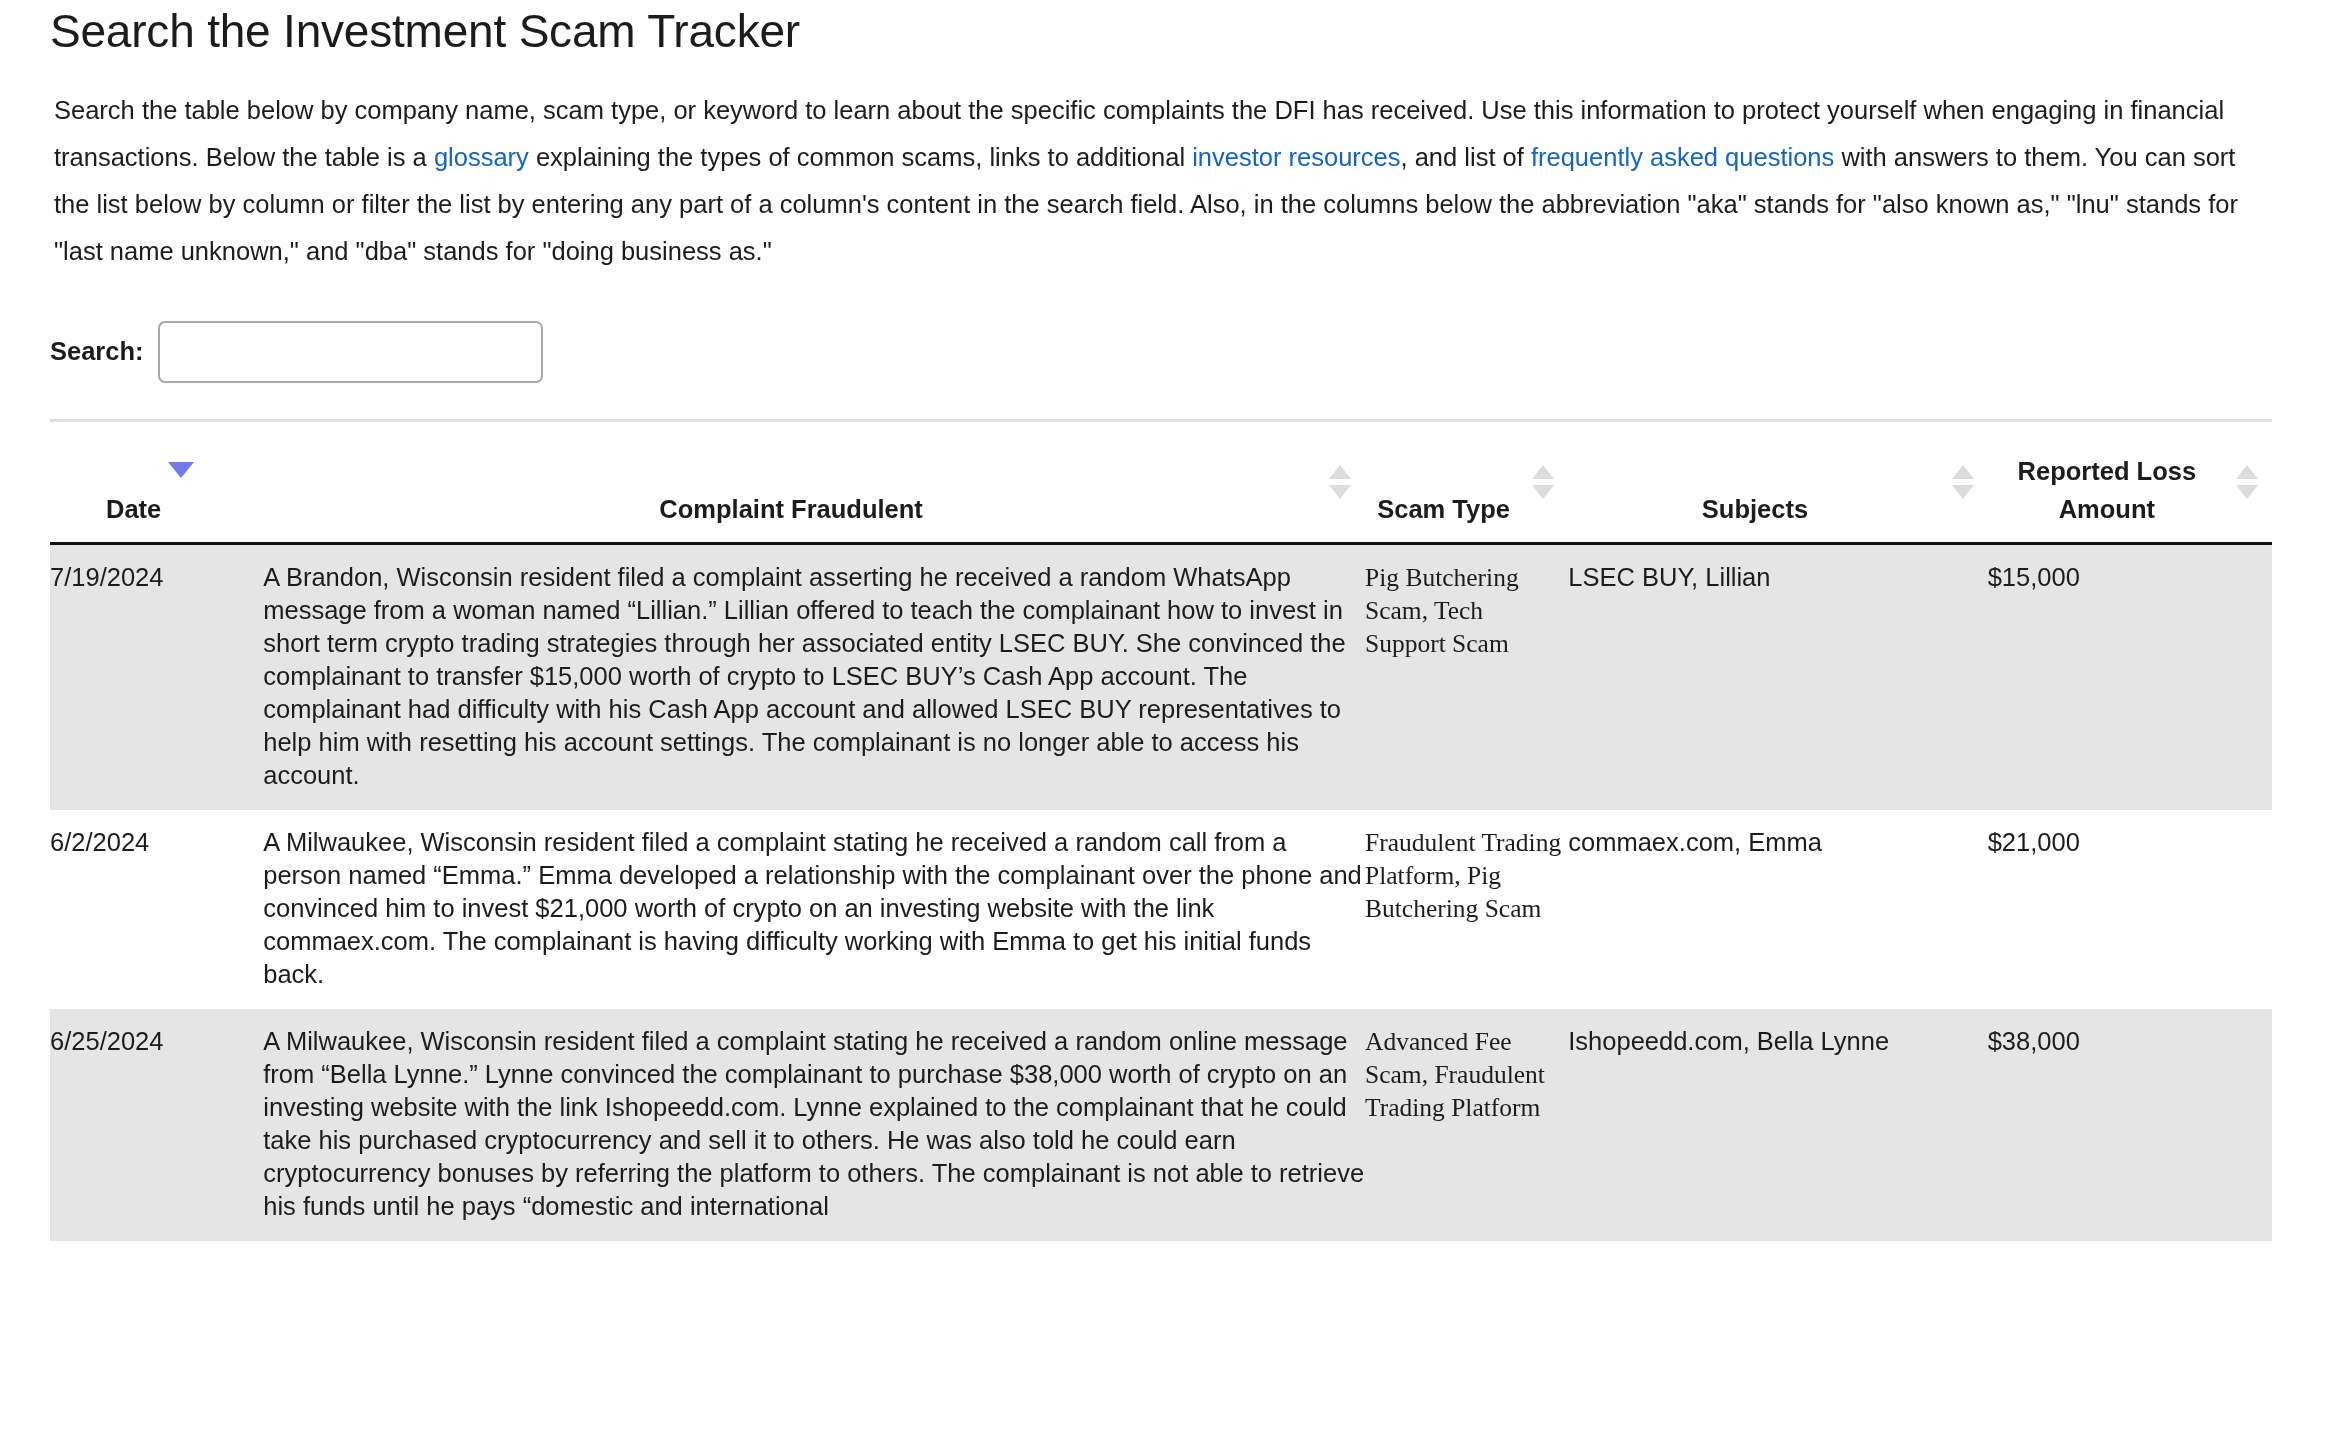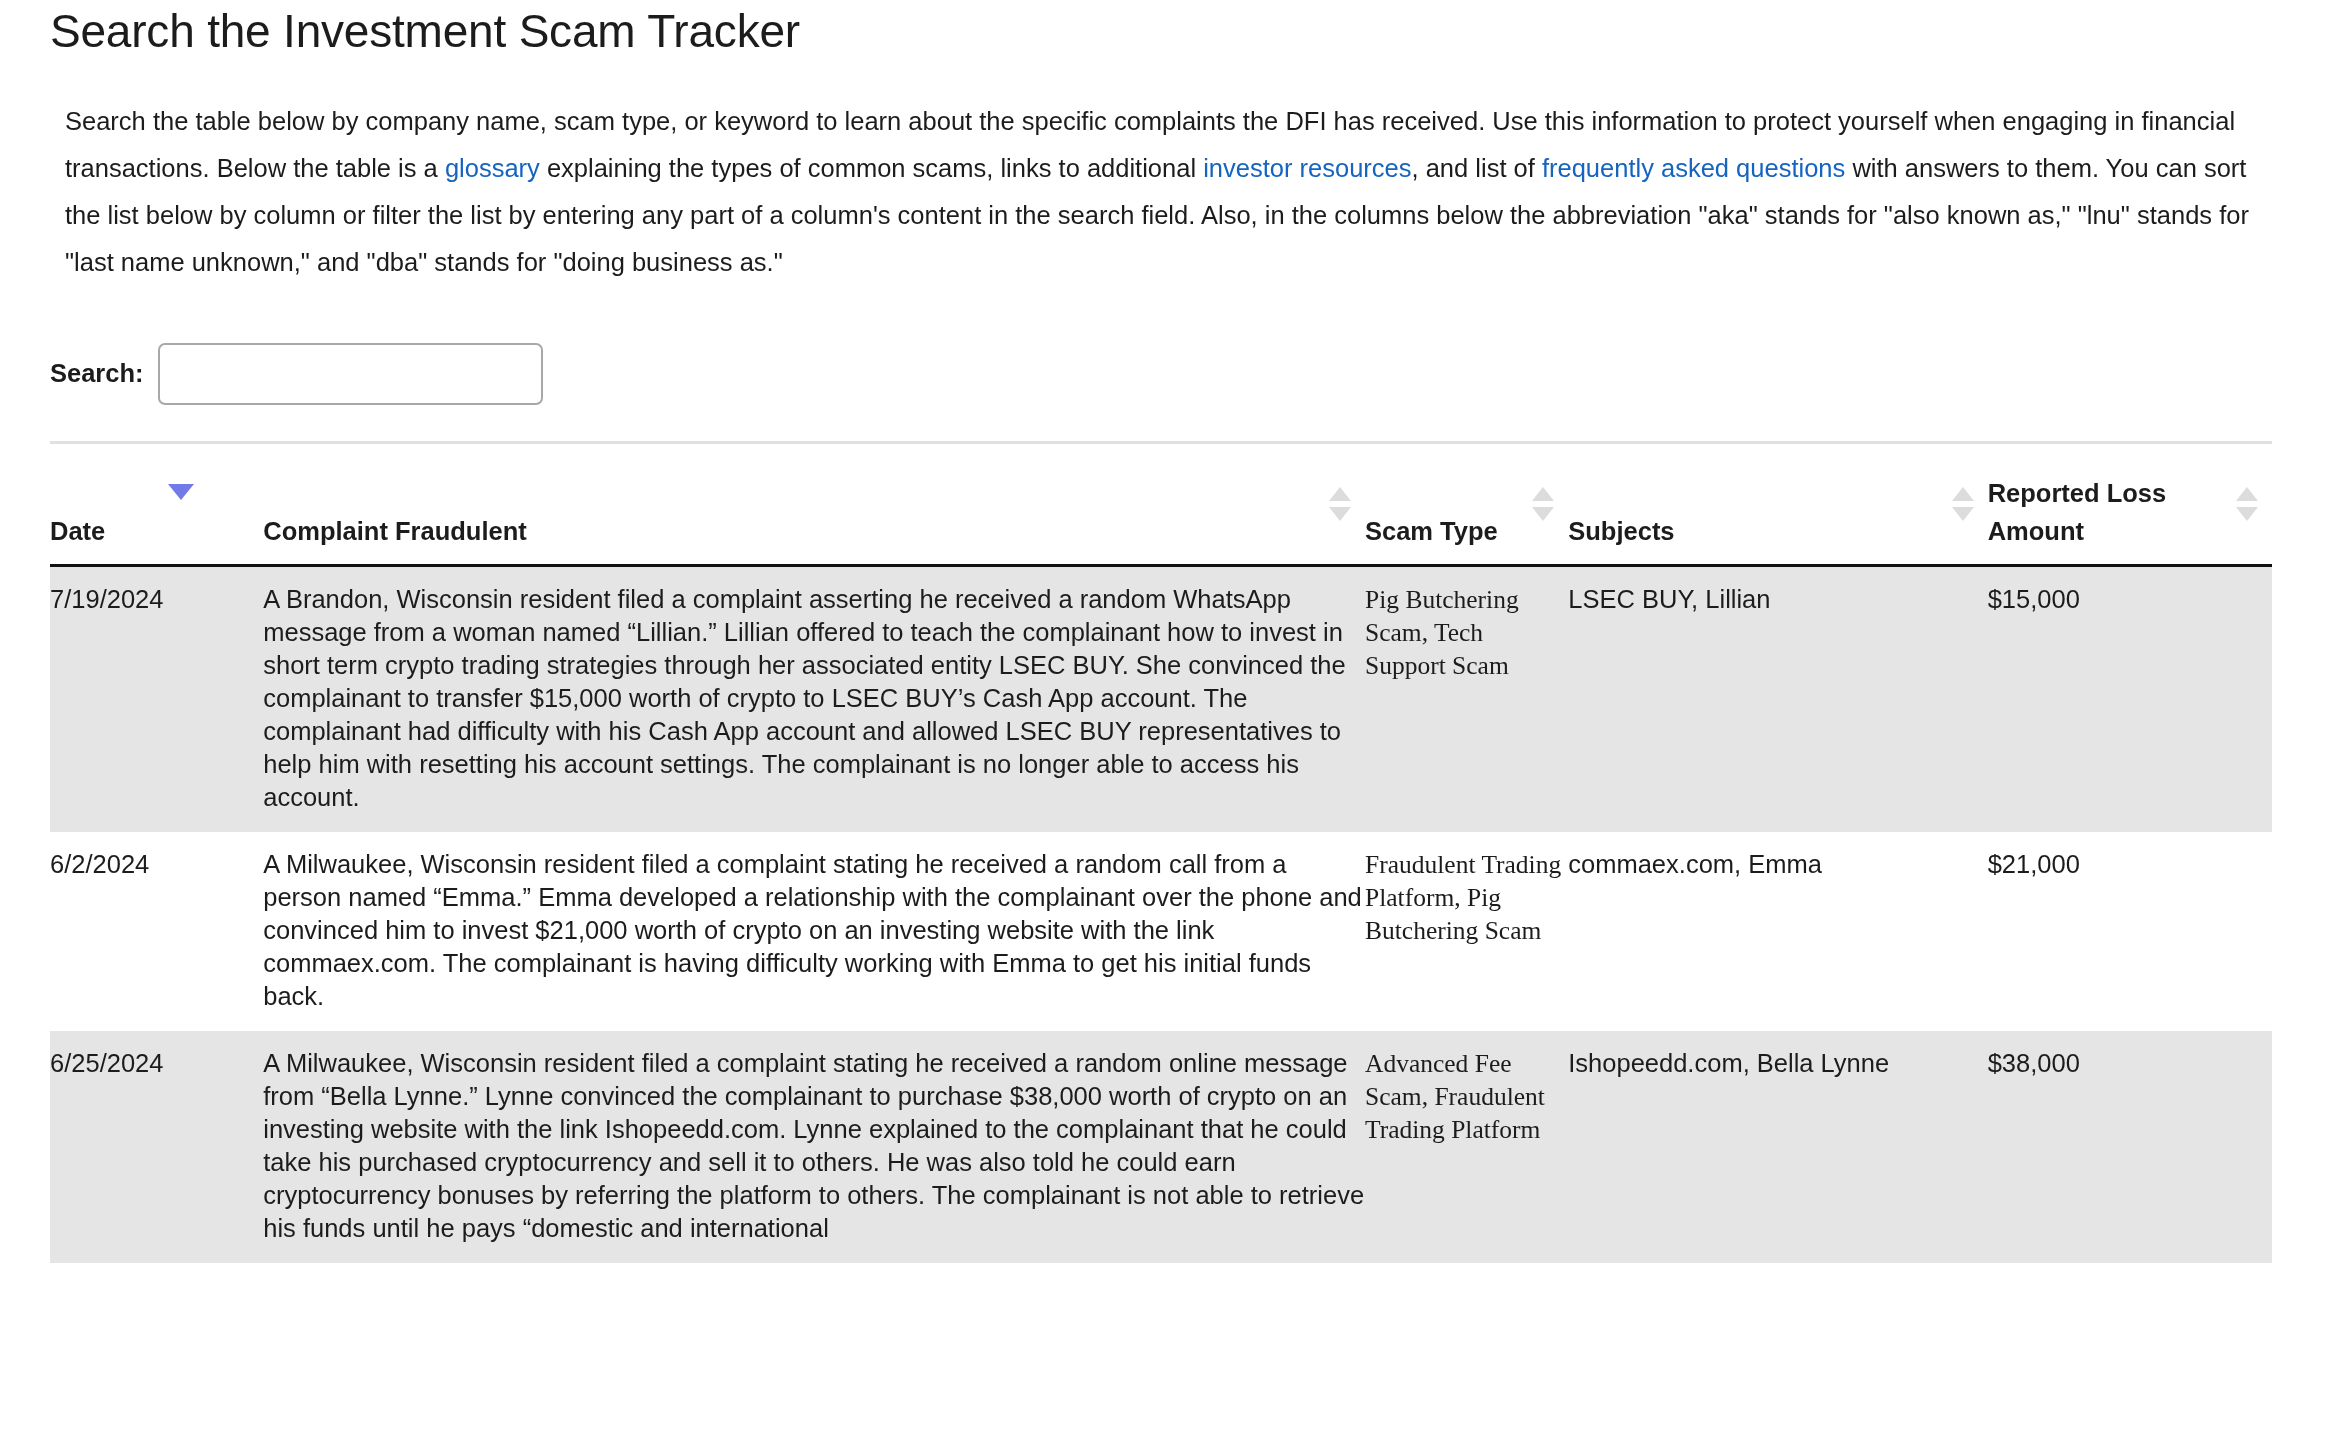--- a/index.html
+++ b/index.html
@@ -38,7 +38,7 @@
     font-size: 25.5px;
     line-height: 47px;
     color: #1c1c1c;
-    margin: 15px;
+    margin: 4px;
     padding-top: 26px;
     max-width: 2230px;
   }

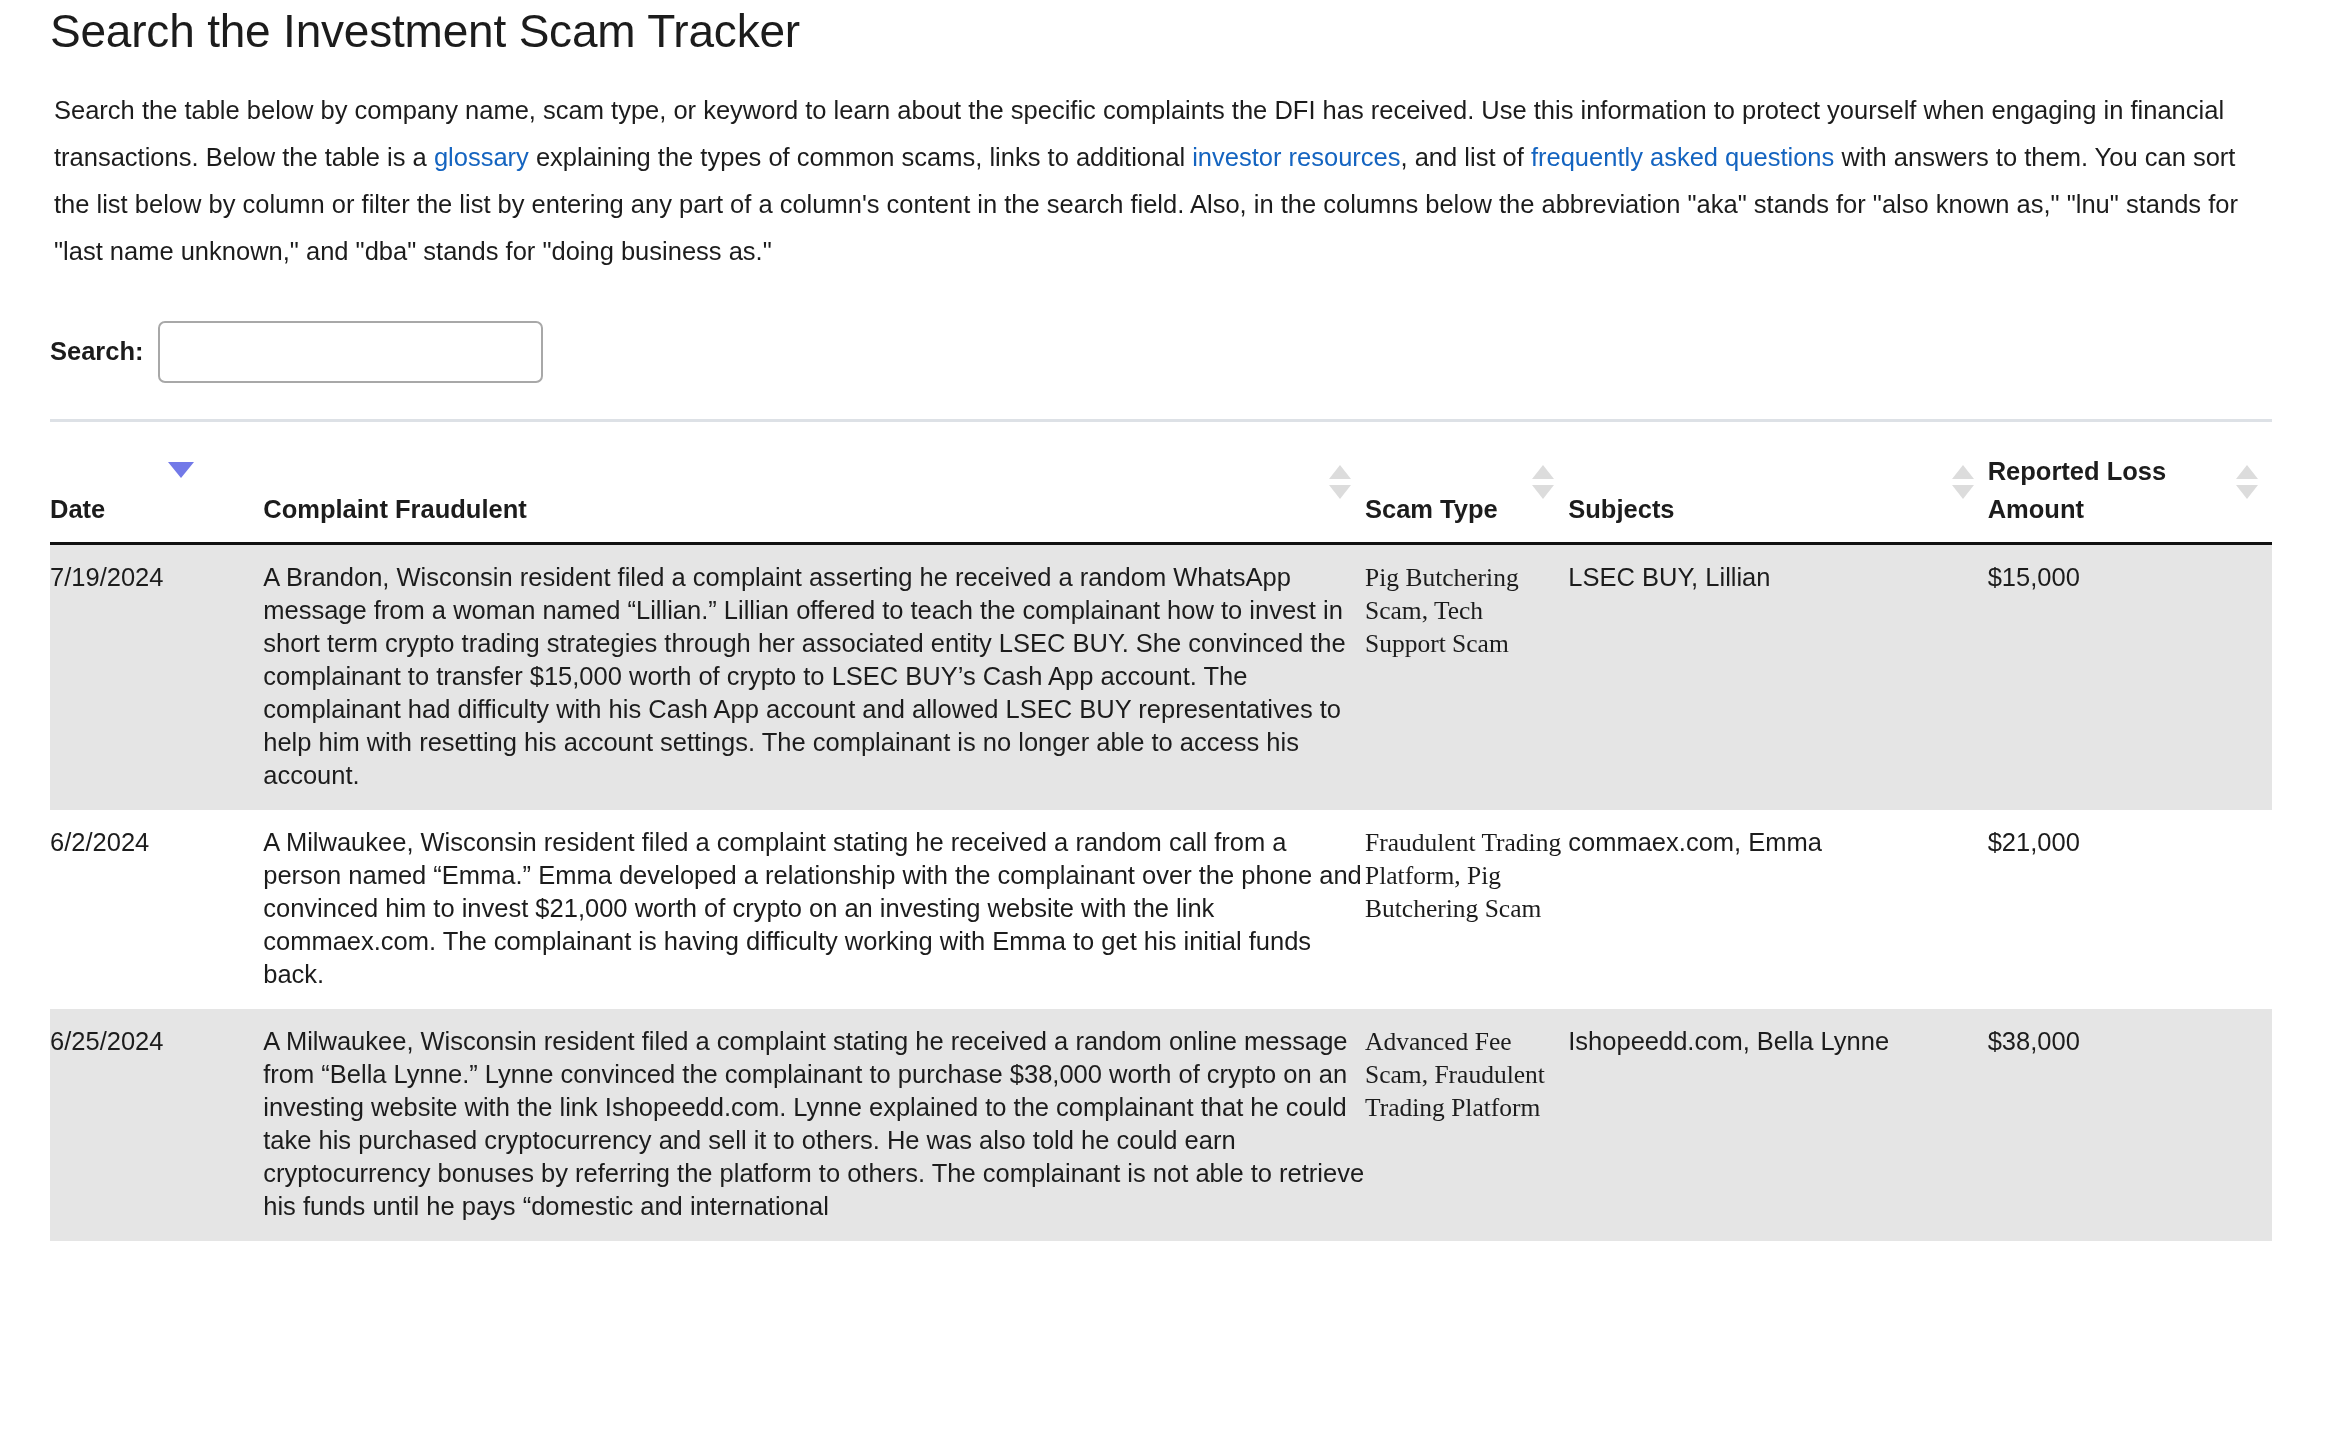--- a/index.html
+++ b/index.html
@@ -86,7 +86,7 @@
   }
 
   table.tracker thead th {
-    text-align: left;
+    text-align: center;
     vertical-align: bottom;
     font-size: 25.5px;
     font-weight: bold;

